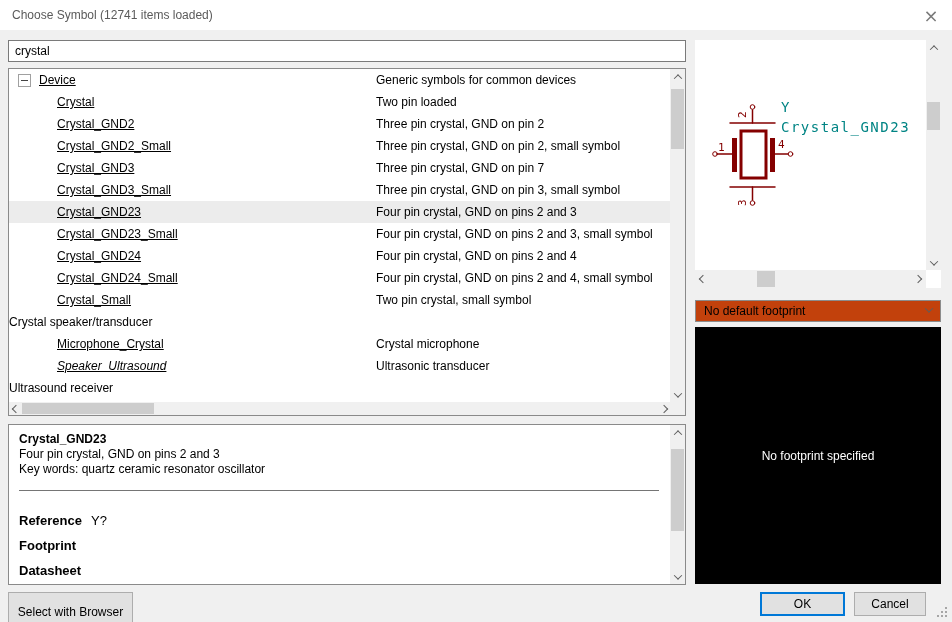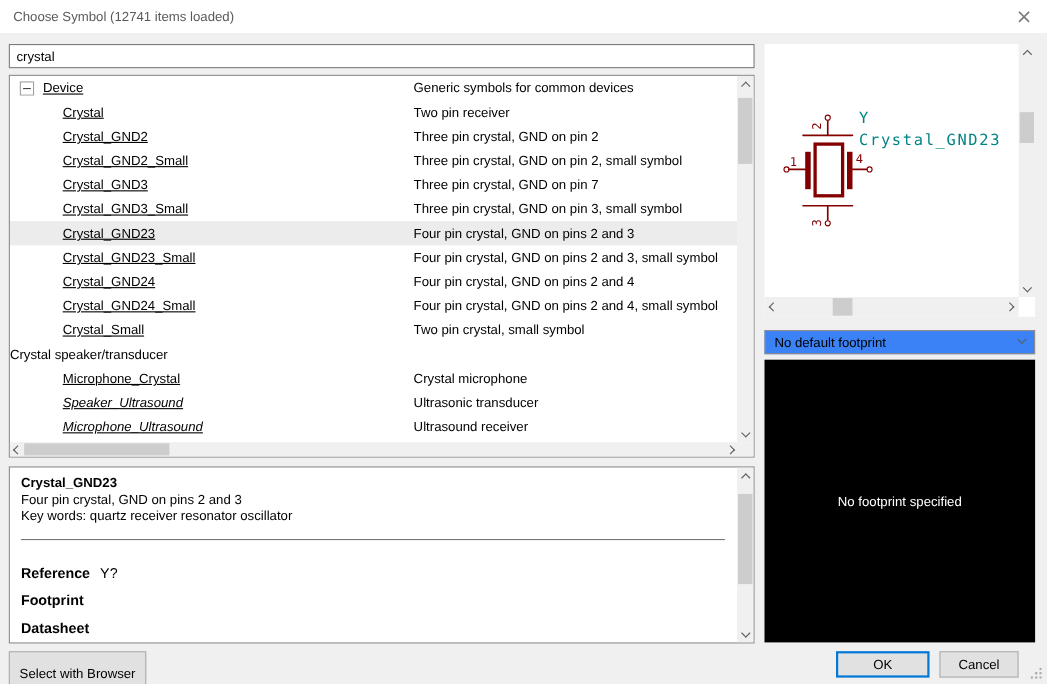--- a/index.html
+++ b/index.html
@@ -117,7 +117,7 @@
         <div class="tname">
           <span class="lbl">Crystal</span>
         </div>
-        <div class="tdesc">Two pin receiver</div>
+        <div class="tdesc">Two pin loaded</div>
       </div>
       <div class="trow child">
         <div class="tname">

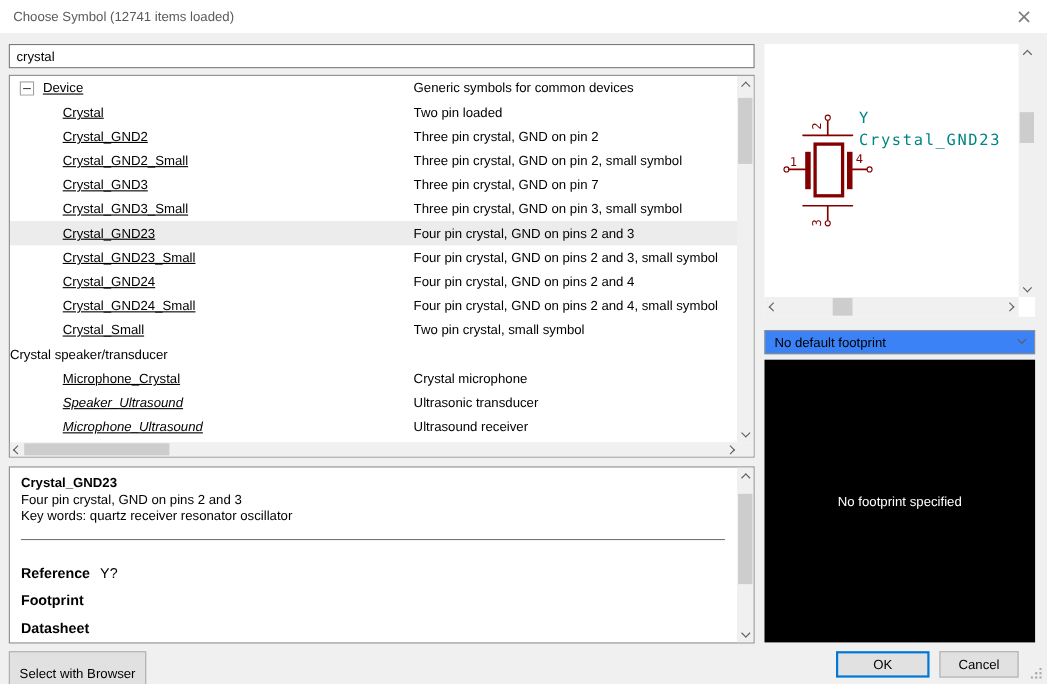--- a/index.html
+++ b/index.html
@@ -82,7 +82,7 @@
   .preview .phscroll .sb-btn.rgt { right:0; top:0; width:16px; height:18px; }
   .preview .phscroll .thumb { left:62px; top:1px; width:18px; height:16px; }
 
-  .combo { position:absolute; left:695px; top:300px; width:246px; height:22px; background:#3b82f6; border:1px solid #8c8c8c;
+  .combo { position:absolute; left:695px; top:300px; width:246px; height:22px; background:#c2410c; border:1px solid #8c8c8c;
            display:flex; align-items:center; padding:0 8px; font-size:12px; }
   .combo .combo-label { flex:1; }
   .combo .chev { border-color:#5e5e5e; margin-top:-3px; }

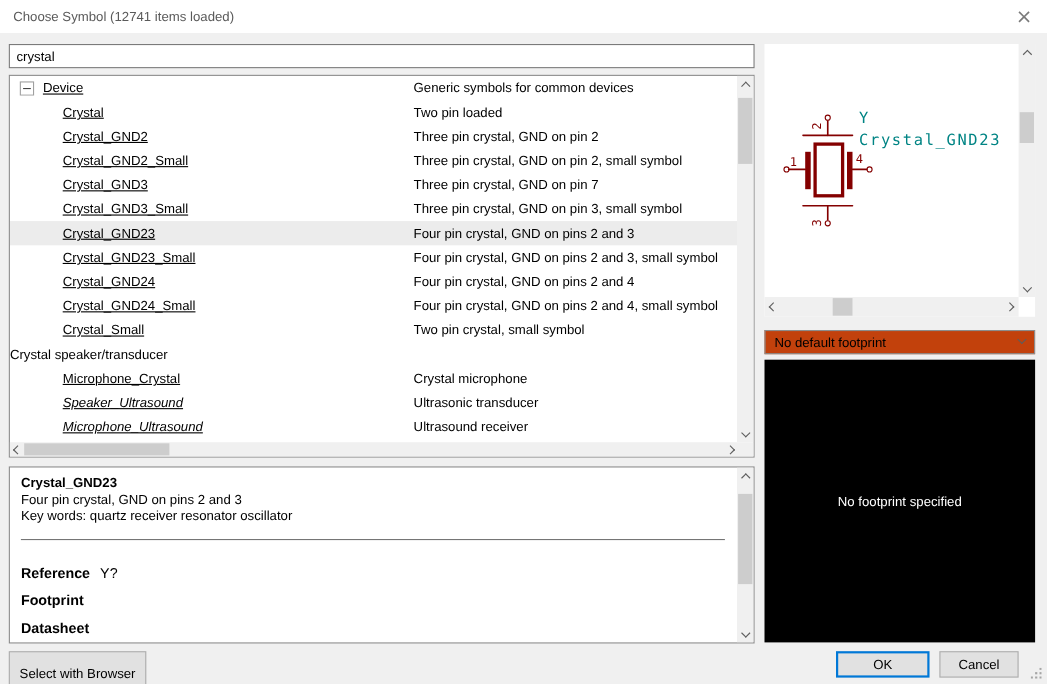--- a/index.html
+++ b/index.html
@@ -189,9 +189,6 @@
         <div class="tdesc">Ultrasonic transducer</div>
       </div>
       <div class="trow child italic">
-        <div class="tname">
-          <span class="lbl">Microphone_Ultrasound</span>
-        </div>
         <div class="tdesc">Ultrasound receiver</div>
       </div>
       <div class="trow parent clipped">

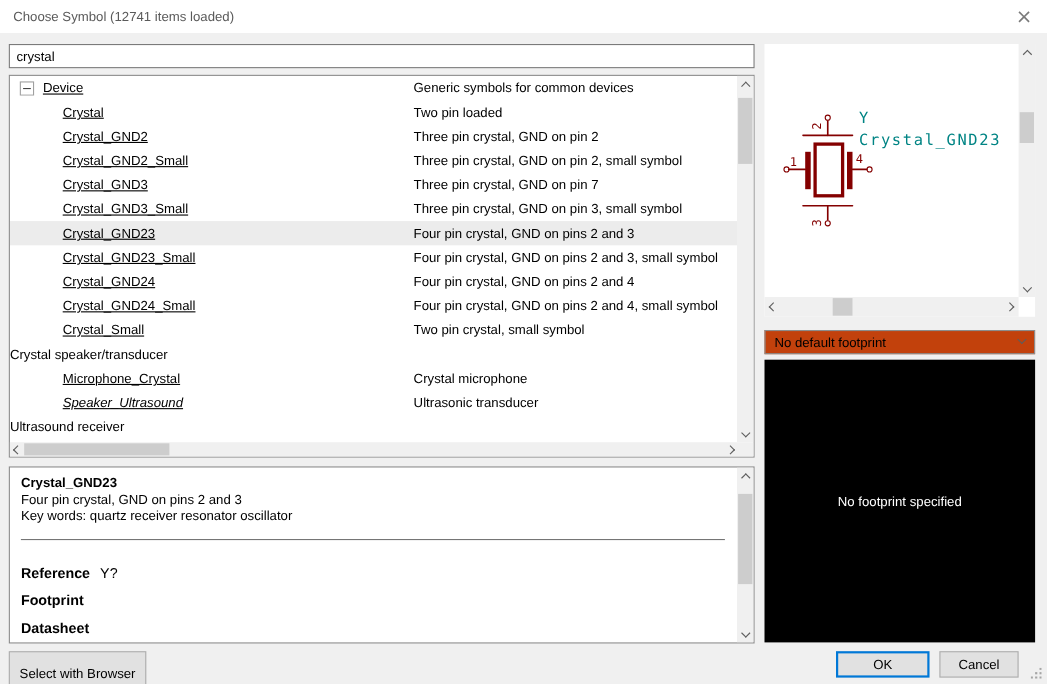--- a/index.html
+++ b/index.html
@@ -224,7 +224,7 @@
   <div class="inner">
     <div class="d-name">Crystal_GND23</div>
     <div class="d-line">Four pin crystal, GND on pins 2 and 3</div>
-    <div class="d-line">Key words: quartz receiver resonator oscillator</div>
+    <div class="d-line">Key words: quartz ceramic resonator oscillator</div>
     <hr class="d-hr">
     <div class="d-fields" id="detail-fields">
         <div class="d-field"><span class="flabel">Reference</span><span>Y?</span></div>

